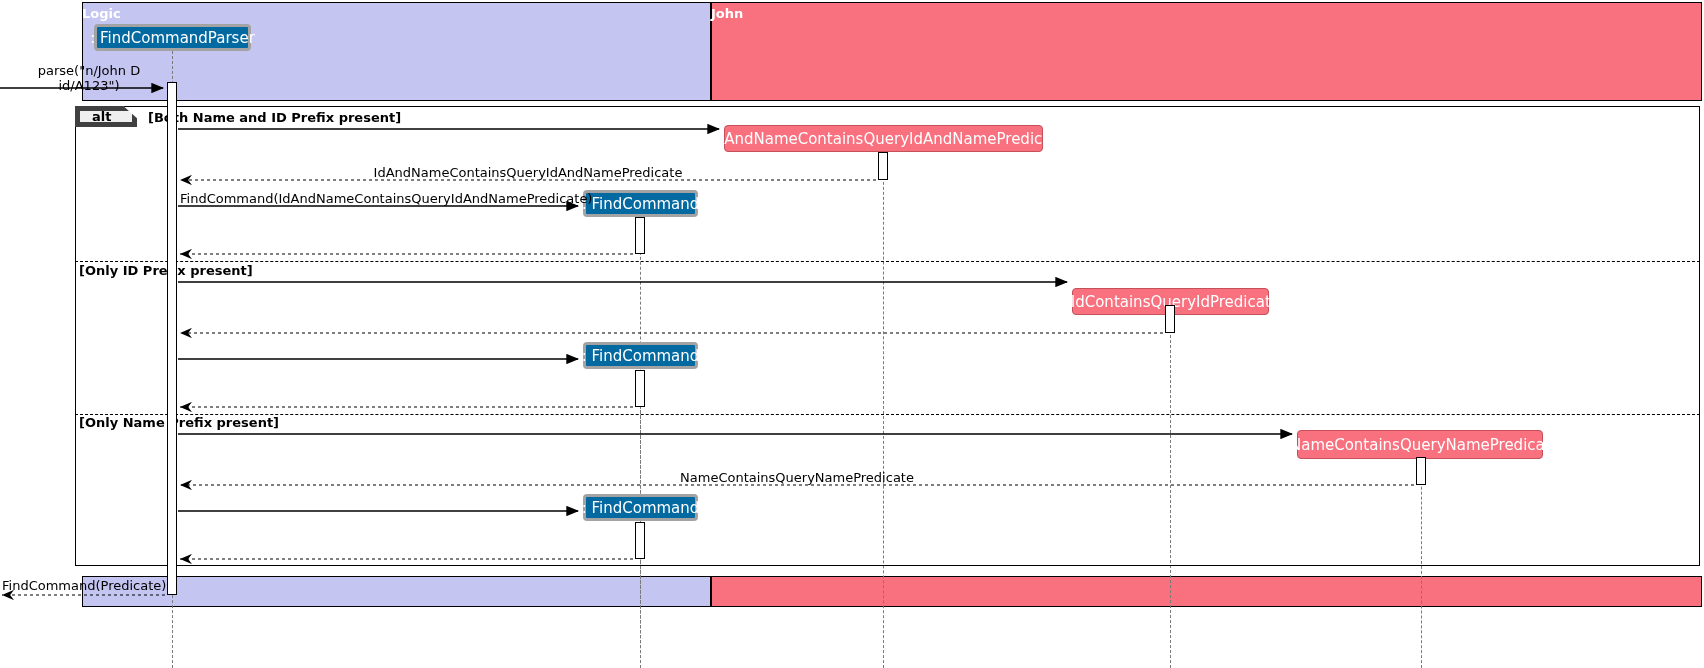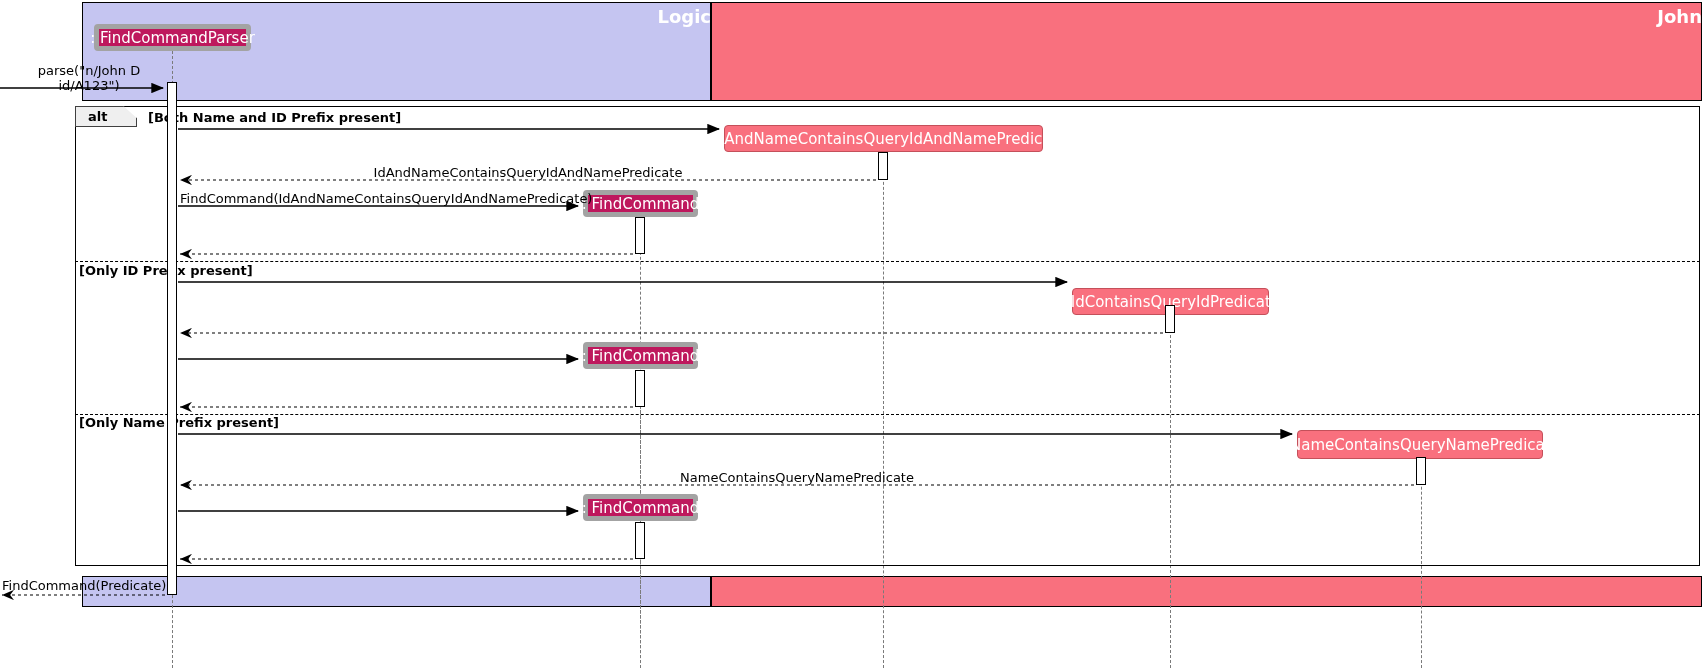--- a/index.html
+++ b/index.html
@@ -25,8 +25,8 @@
     position: absolute;
     color: #ffffff;
     font-weight: bold;
-    font-size: 18px;
-    text-align: right;
+    font-size: 13px;
+    text-align: left;
     white-space: nowrap;
   }
 

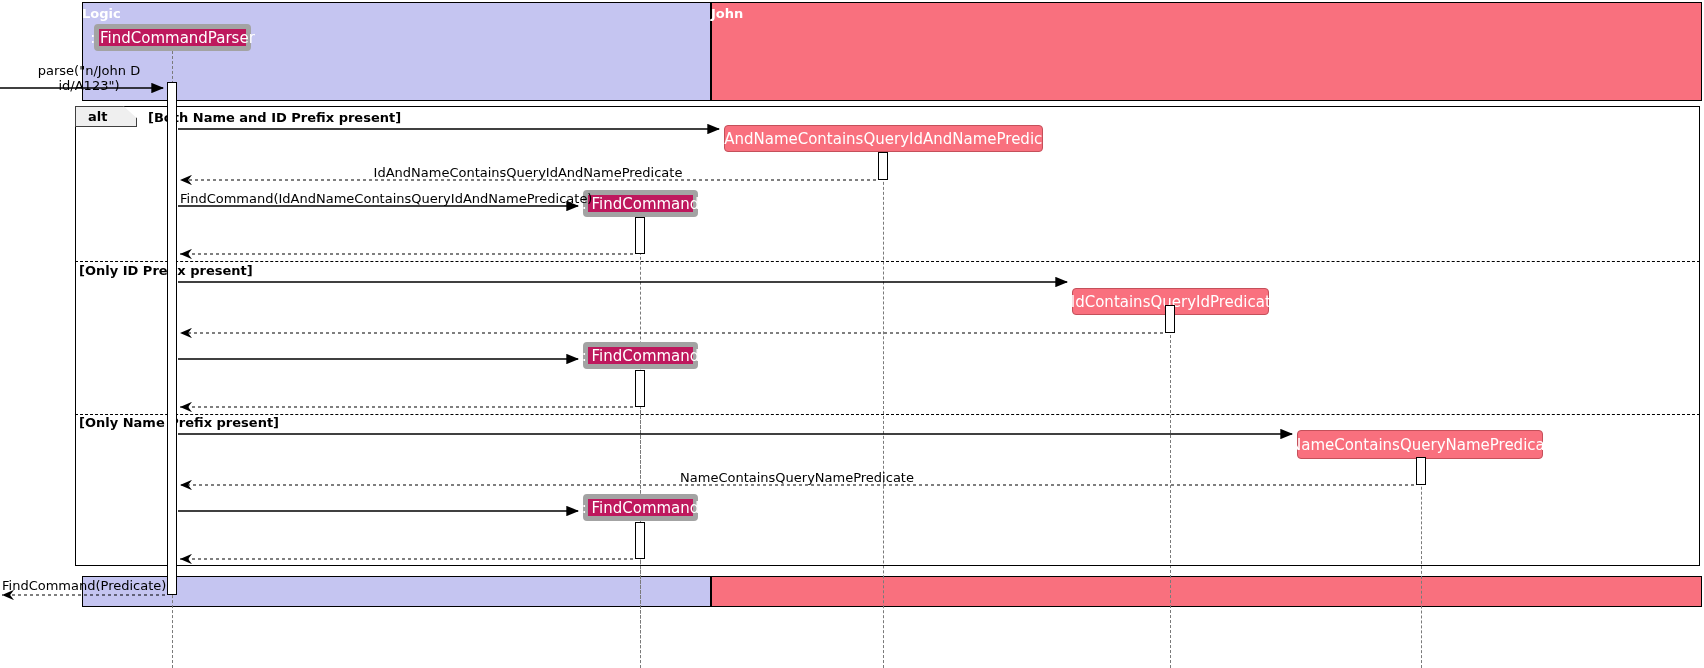--- a/index.html
+++ b/index.html
@@ -48,7 +48,7 @@
     white-space: nowrap;
     padding: 0 10px;
   }
-  .objbox-blue { background: #be185d; border: 5px solid #a3a3a3; }
+  .objbox-blue { background: #0369a1; border: 3px solid #a3a3a3; }
   .objbox-red  { background: #F9707E; border: 1px solid #C4505A; }
 
   .activation {

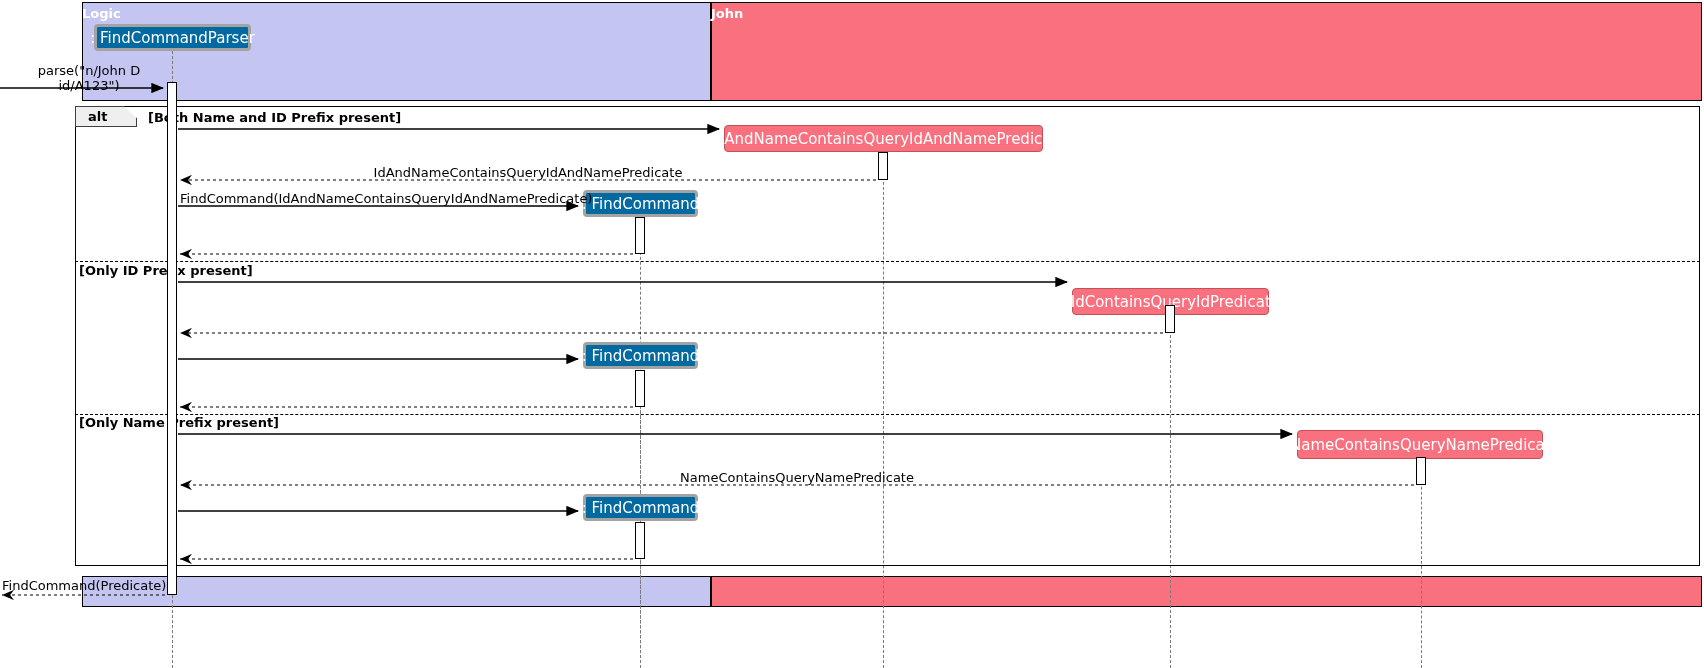--- a/index.html
+++ b/index.html
@@ -69,7 +69,7 @@
     position: absolute;
     box-sizing: border-box;
     background: #EFEFEF;
-    border: 1px solid #404040;
+    border: 5px solid #404040;
     font-size: 13px;
     font-weight: bold;
     color: #000;

